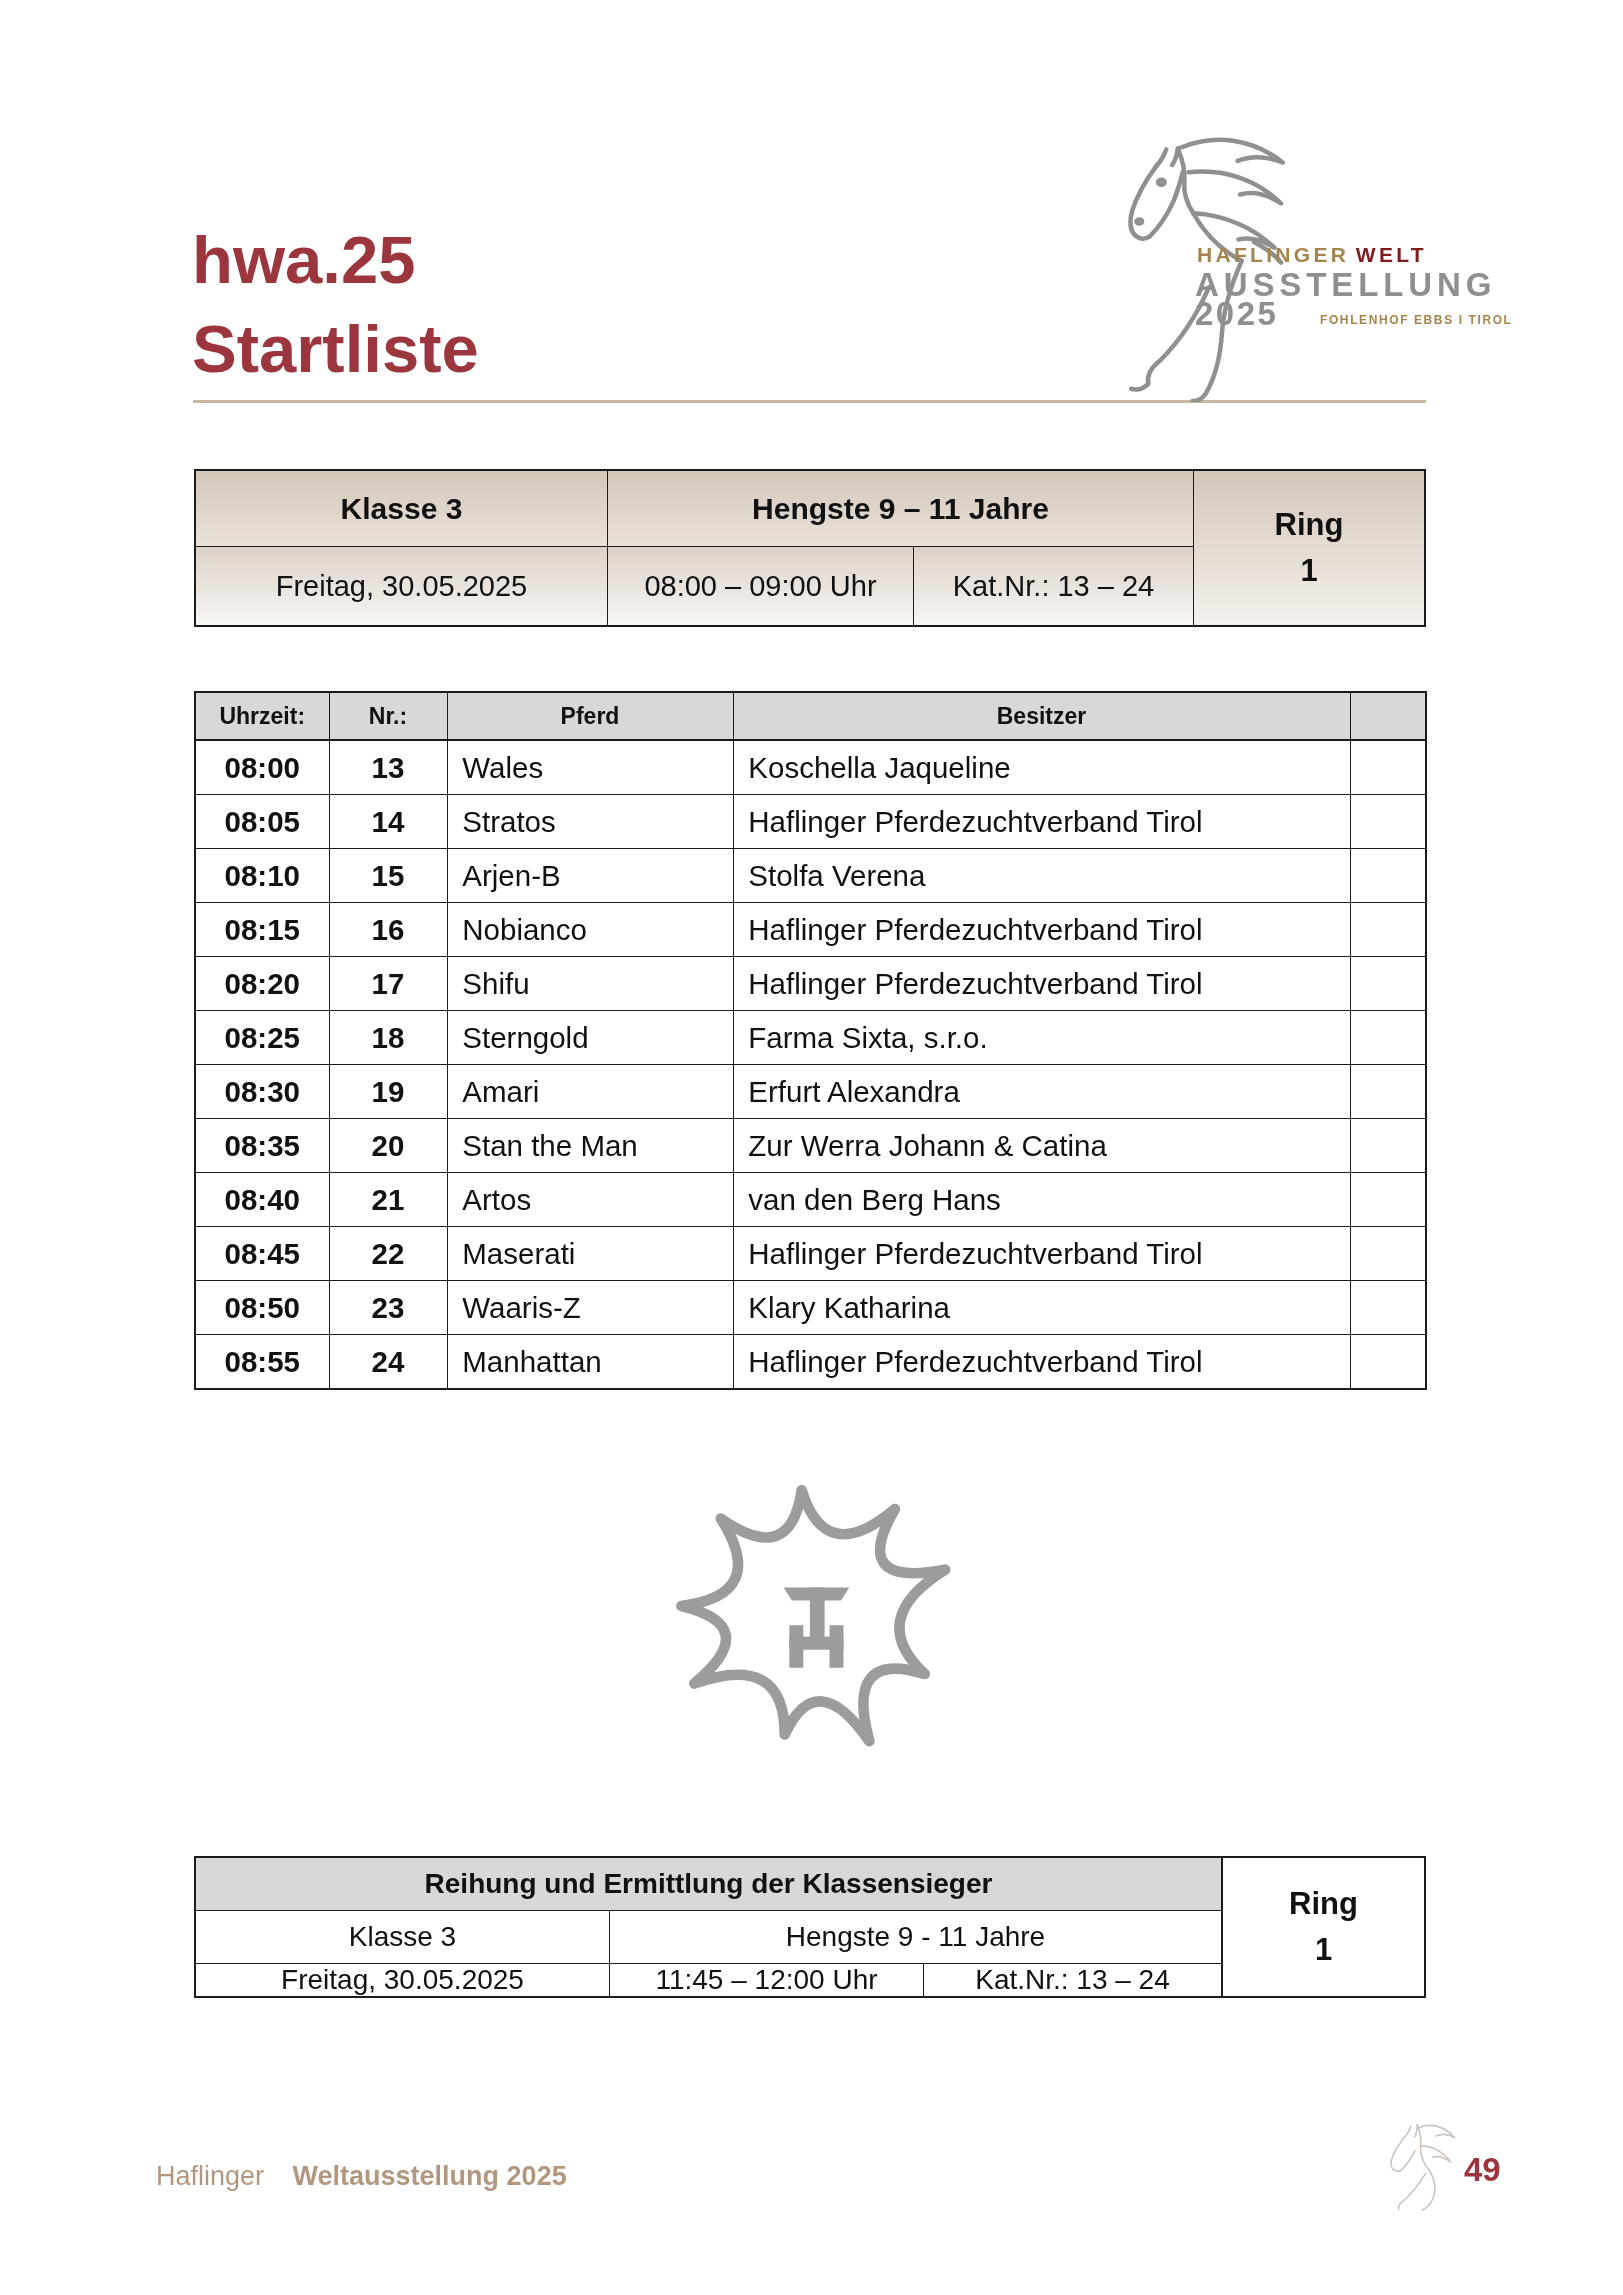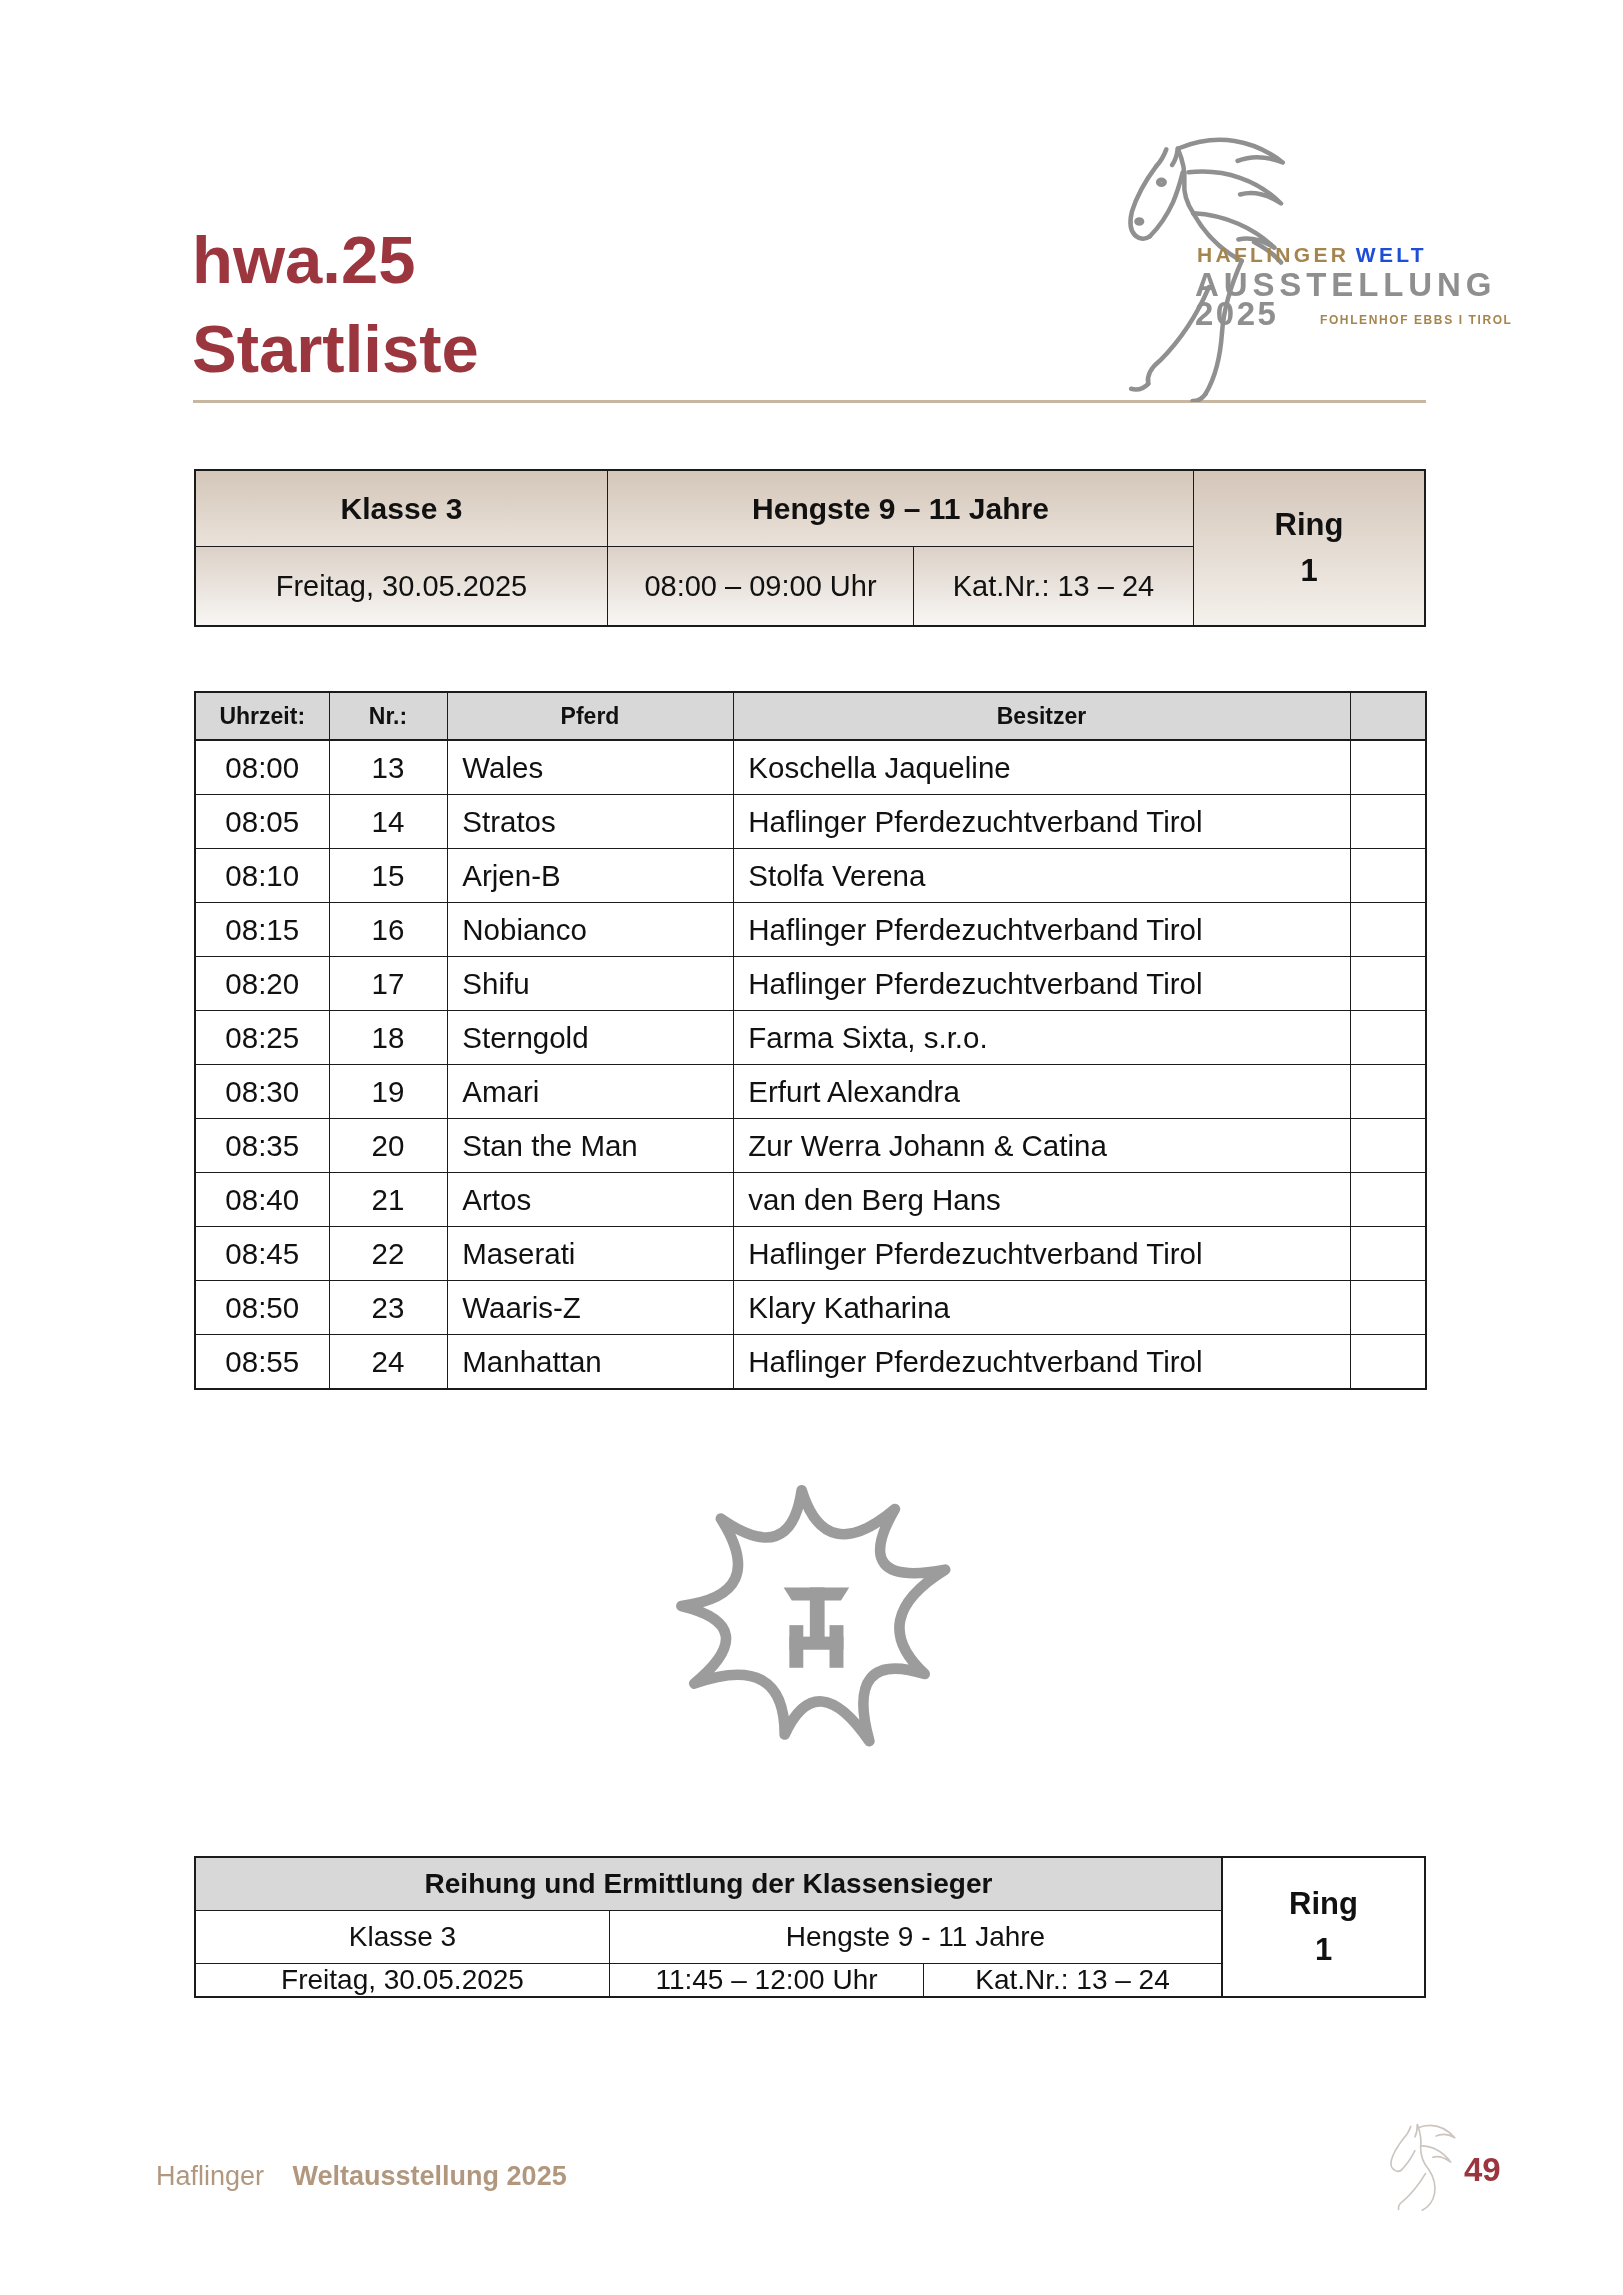--- a/index.html
+++ b/index.html
@@ -17,7 +17,7 @@
   .logo-line1{position:absolute;left:111px;top:120px;font-size:21px;font-weight:bold;
               letter-spacing:3.3px;white-space:nowrap;}
   .logo-word1{color:#a5854e;}
-  .logo-word2{color:#1d4ed8;margin-left:6.6px;}
+  .logo-word2{color:#7f1d1d;margin-left:6.6px;}
   .logo-line2{position:absolute;left:109px;top:143px;font-size:33px;font-weight:bold;
               letter-spacing:4.9px;color:#8f8f8f;white-space:nowrap;}
   .logo-year{position:absolute;left:109px;top:172px;font-size:33px;font-weight:bold;

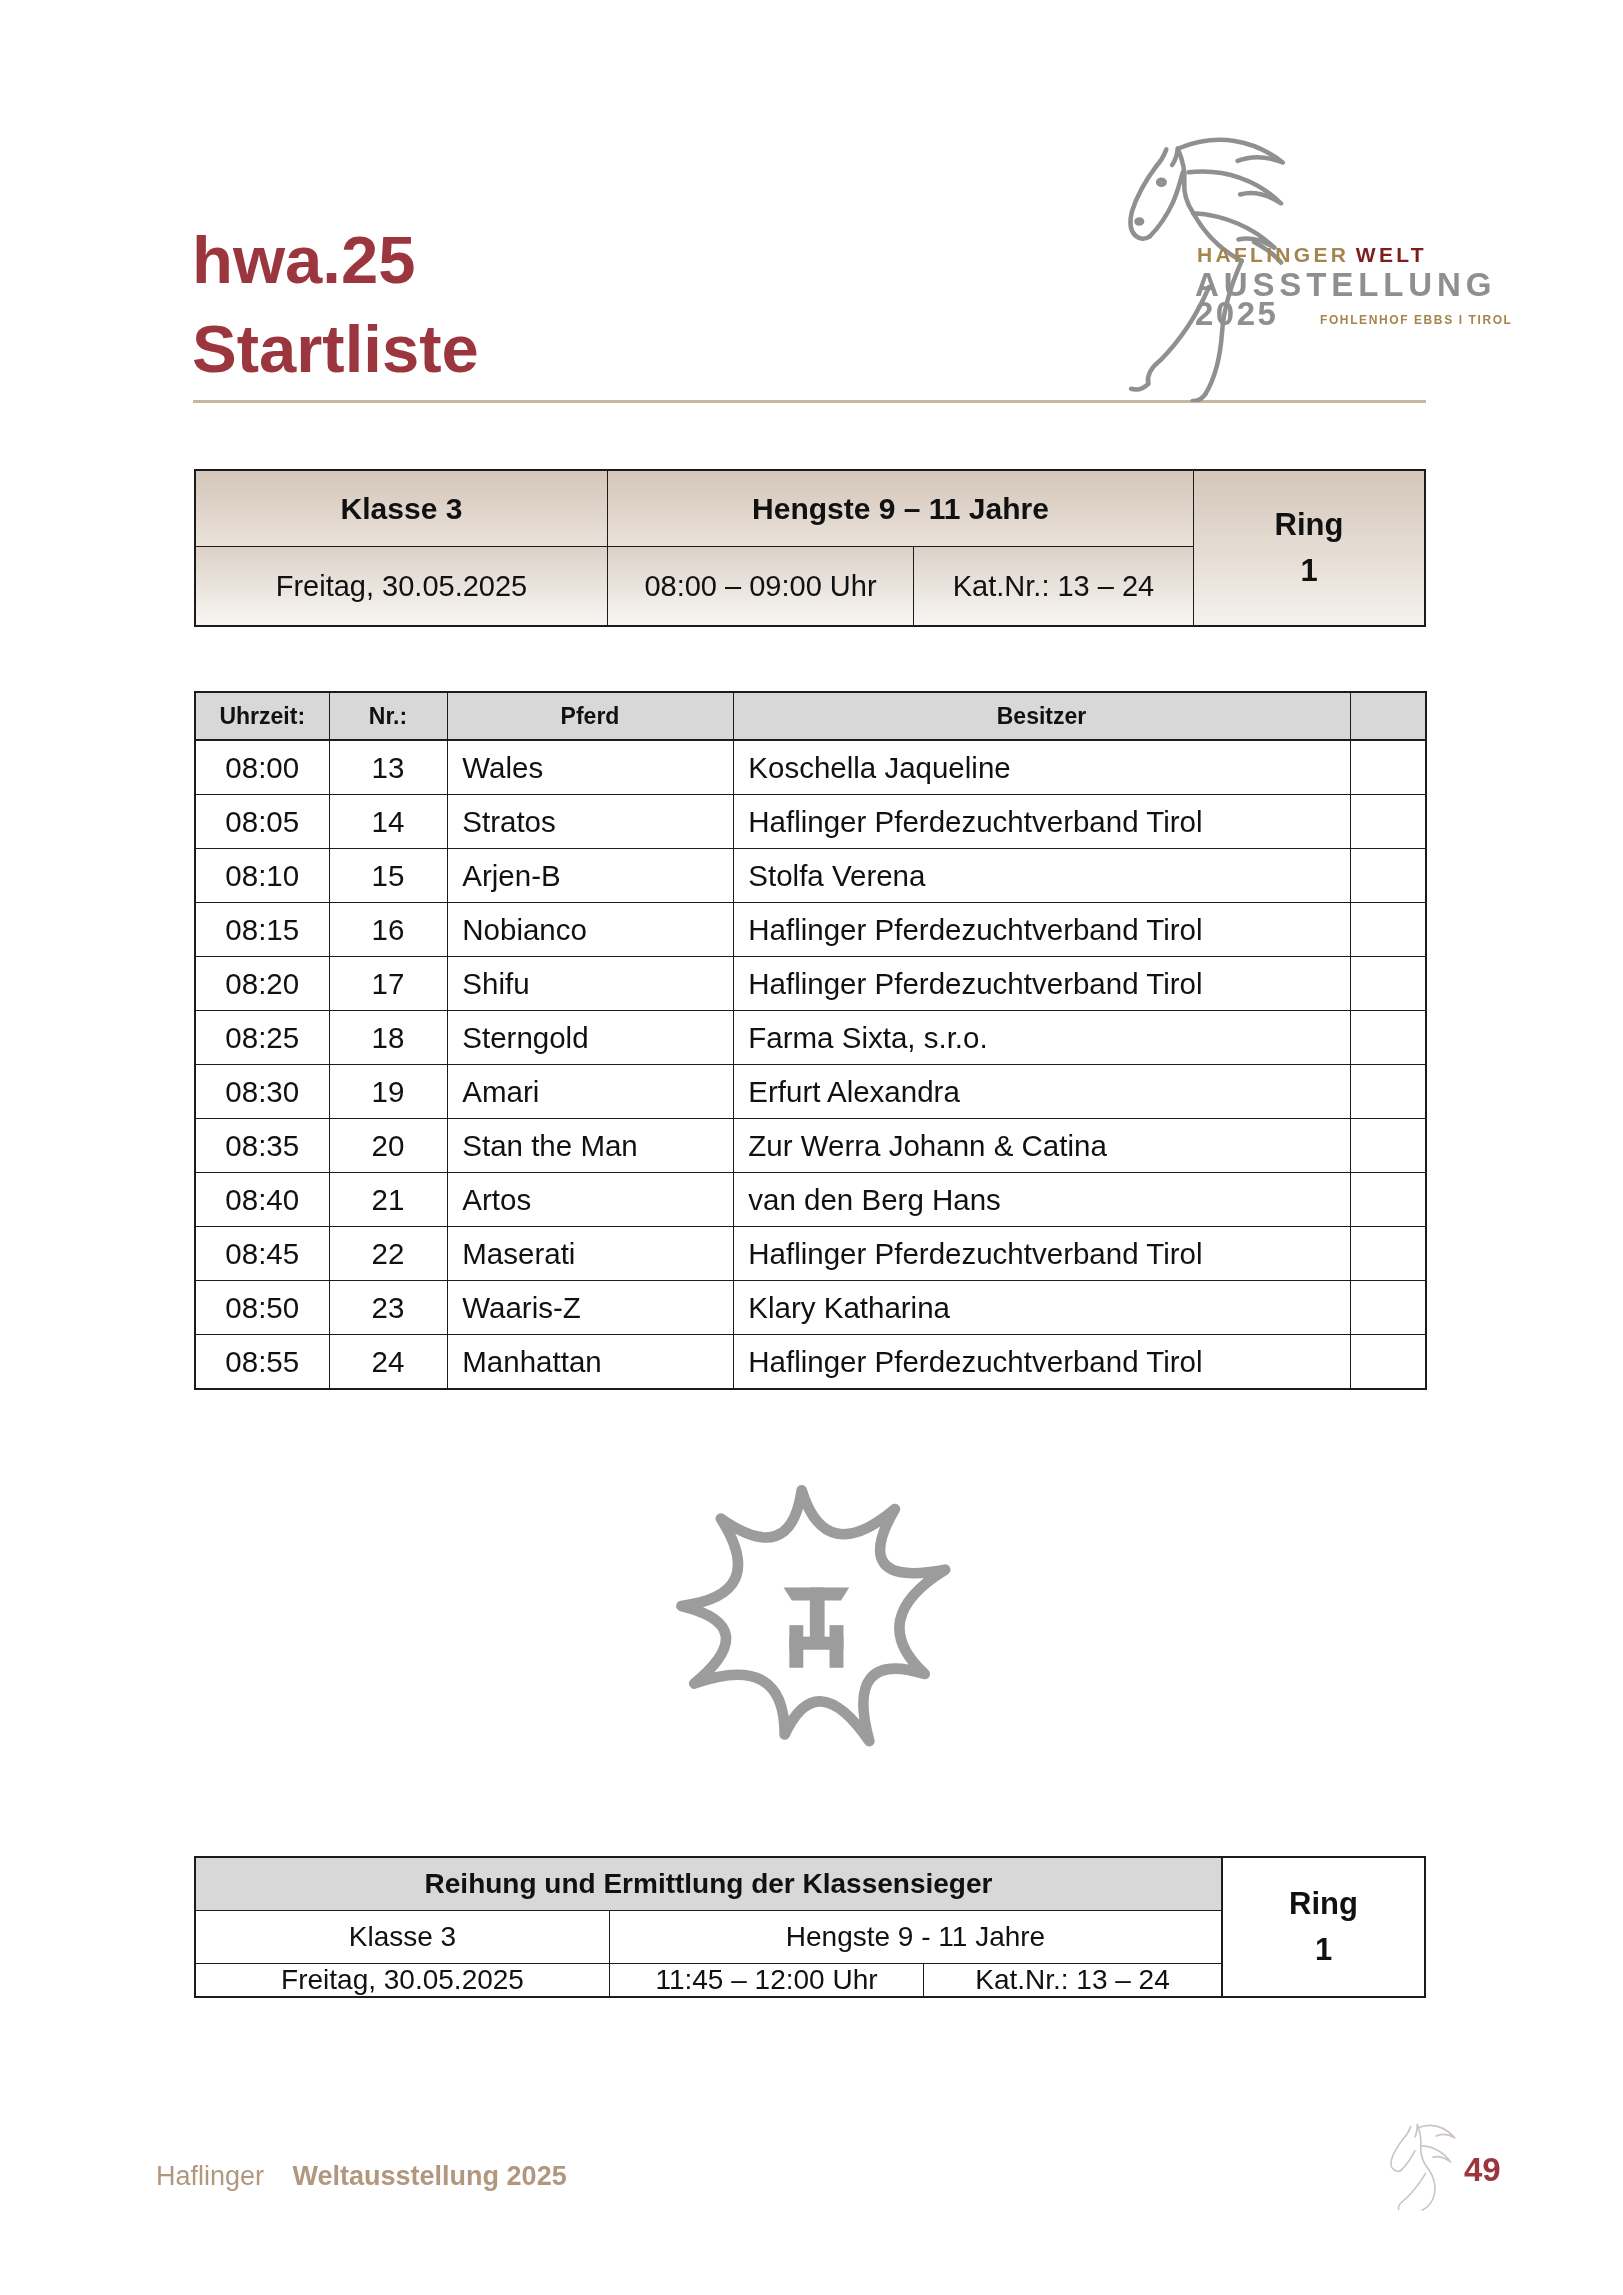--- a/index.html
+++ b/index.html
@@ -52,7 +52,7 @@
   .startlist th{height:44px;background:#d8d8d8;border:1.6px solid #1b1b1b;border-bottom-width:2.5px;
                 font-size:23px;font-weight:bold;text-align:center;}
   .startlist td{height:51px;border:1.6px solid #1b1b1b;font-size:29.5px;vertical-align:middle;}
-  .t-center{text-align:center;}
+  .t-center{text-align:center;font-weight:bold;}
   .t-left{text-align:left;padding-left:14.8px;}
 
   

